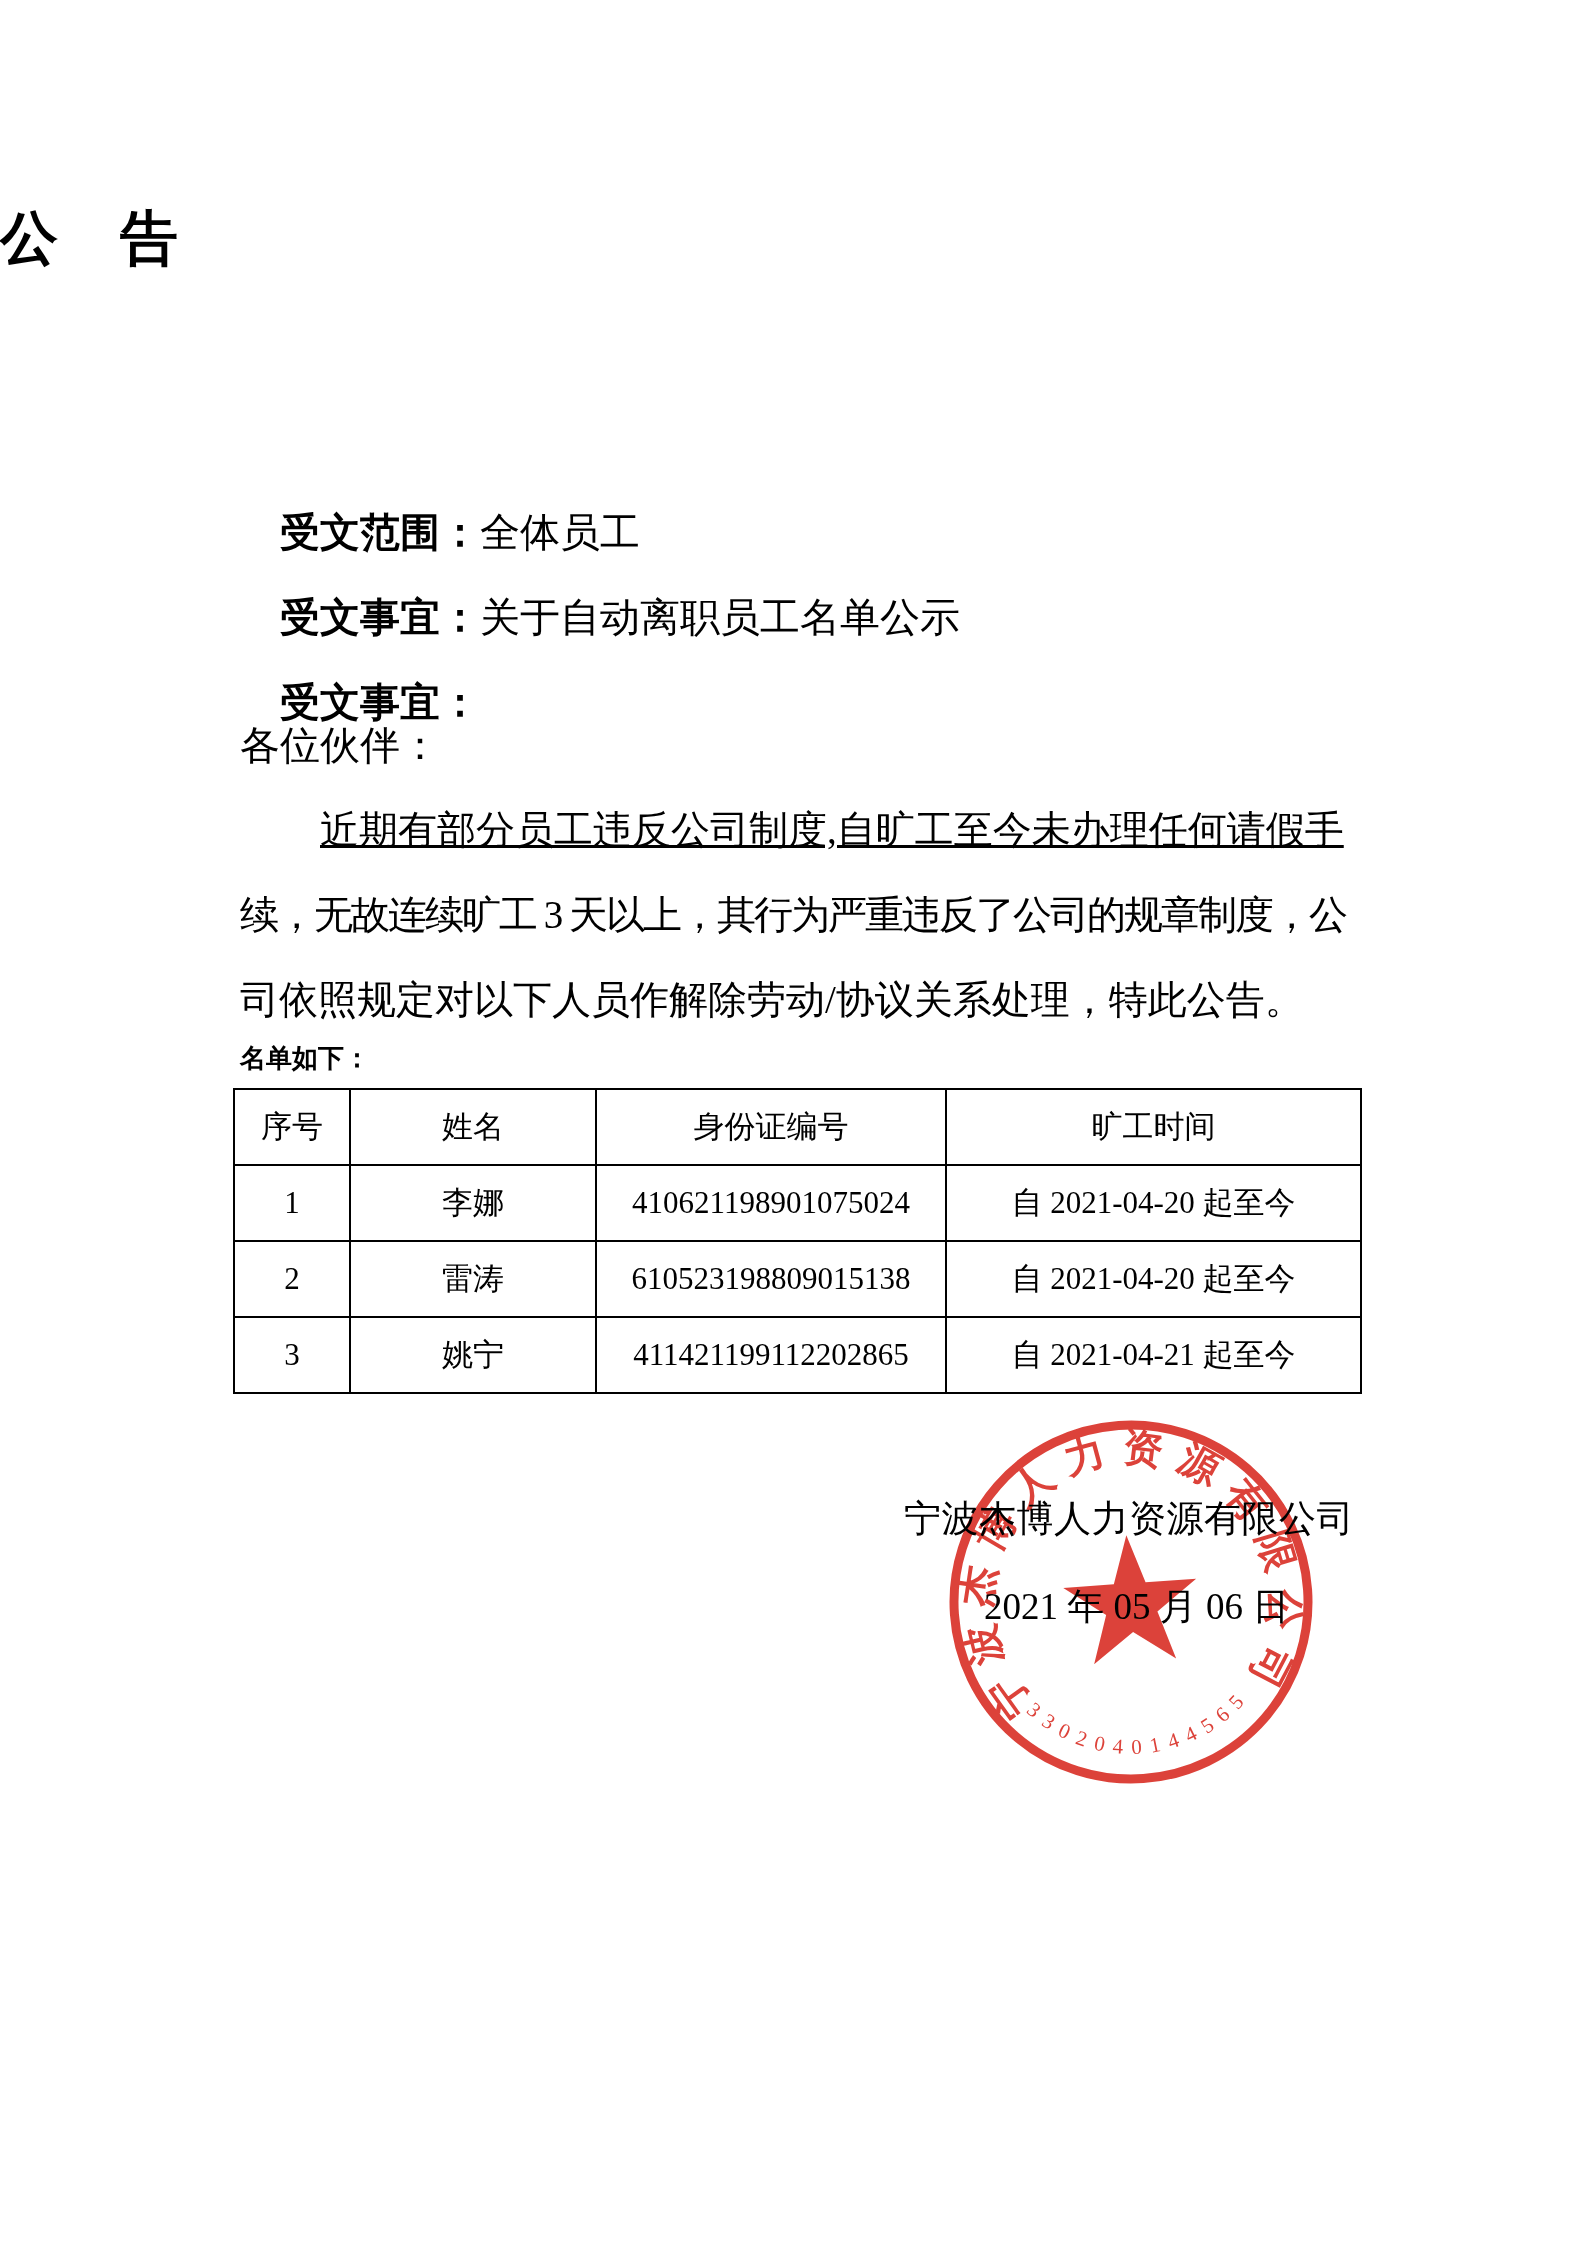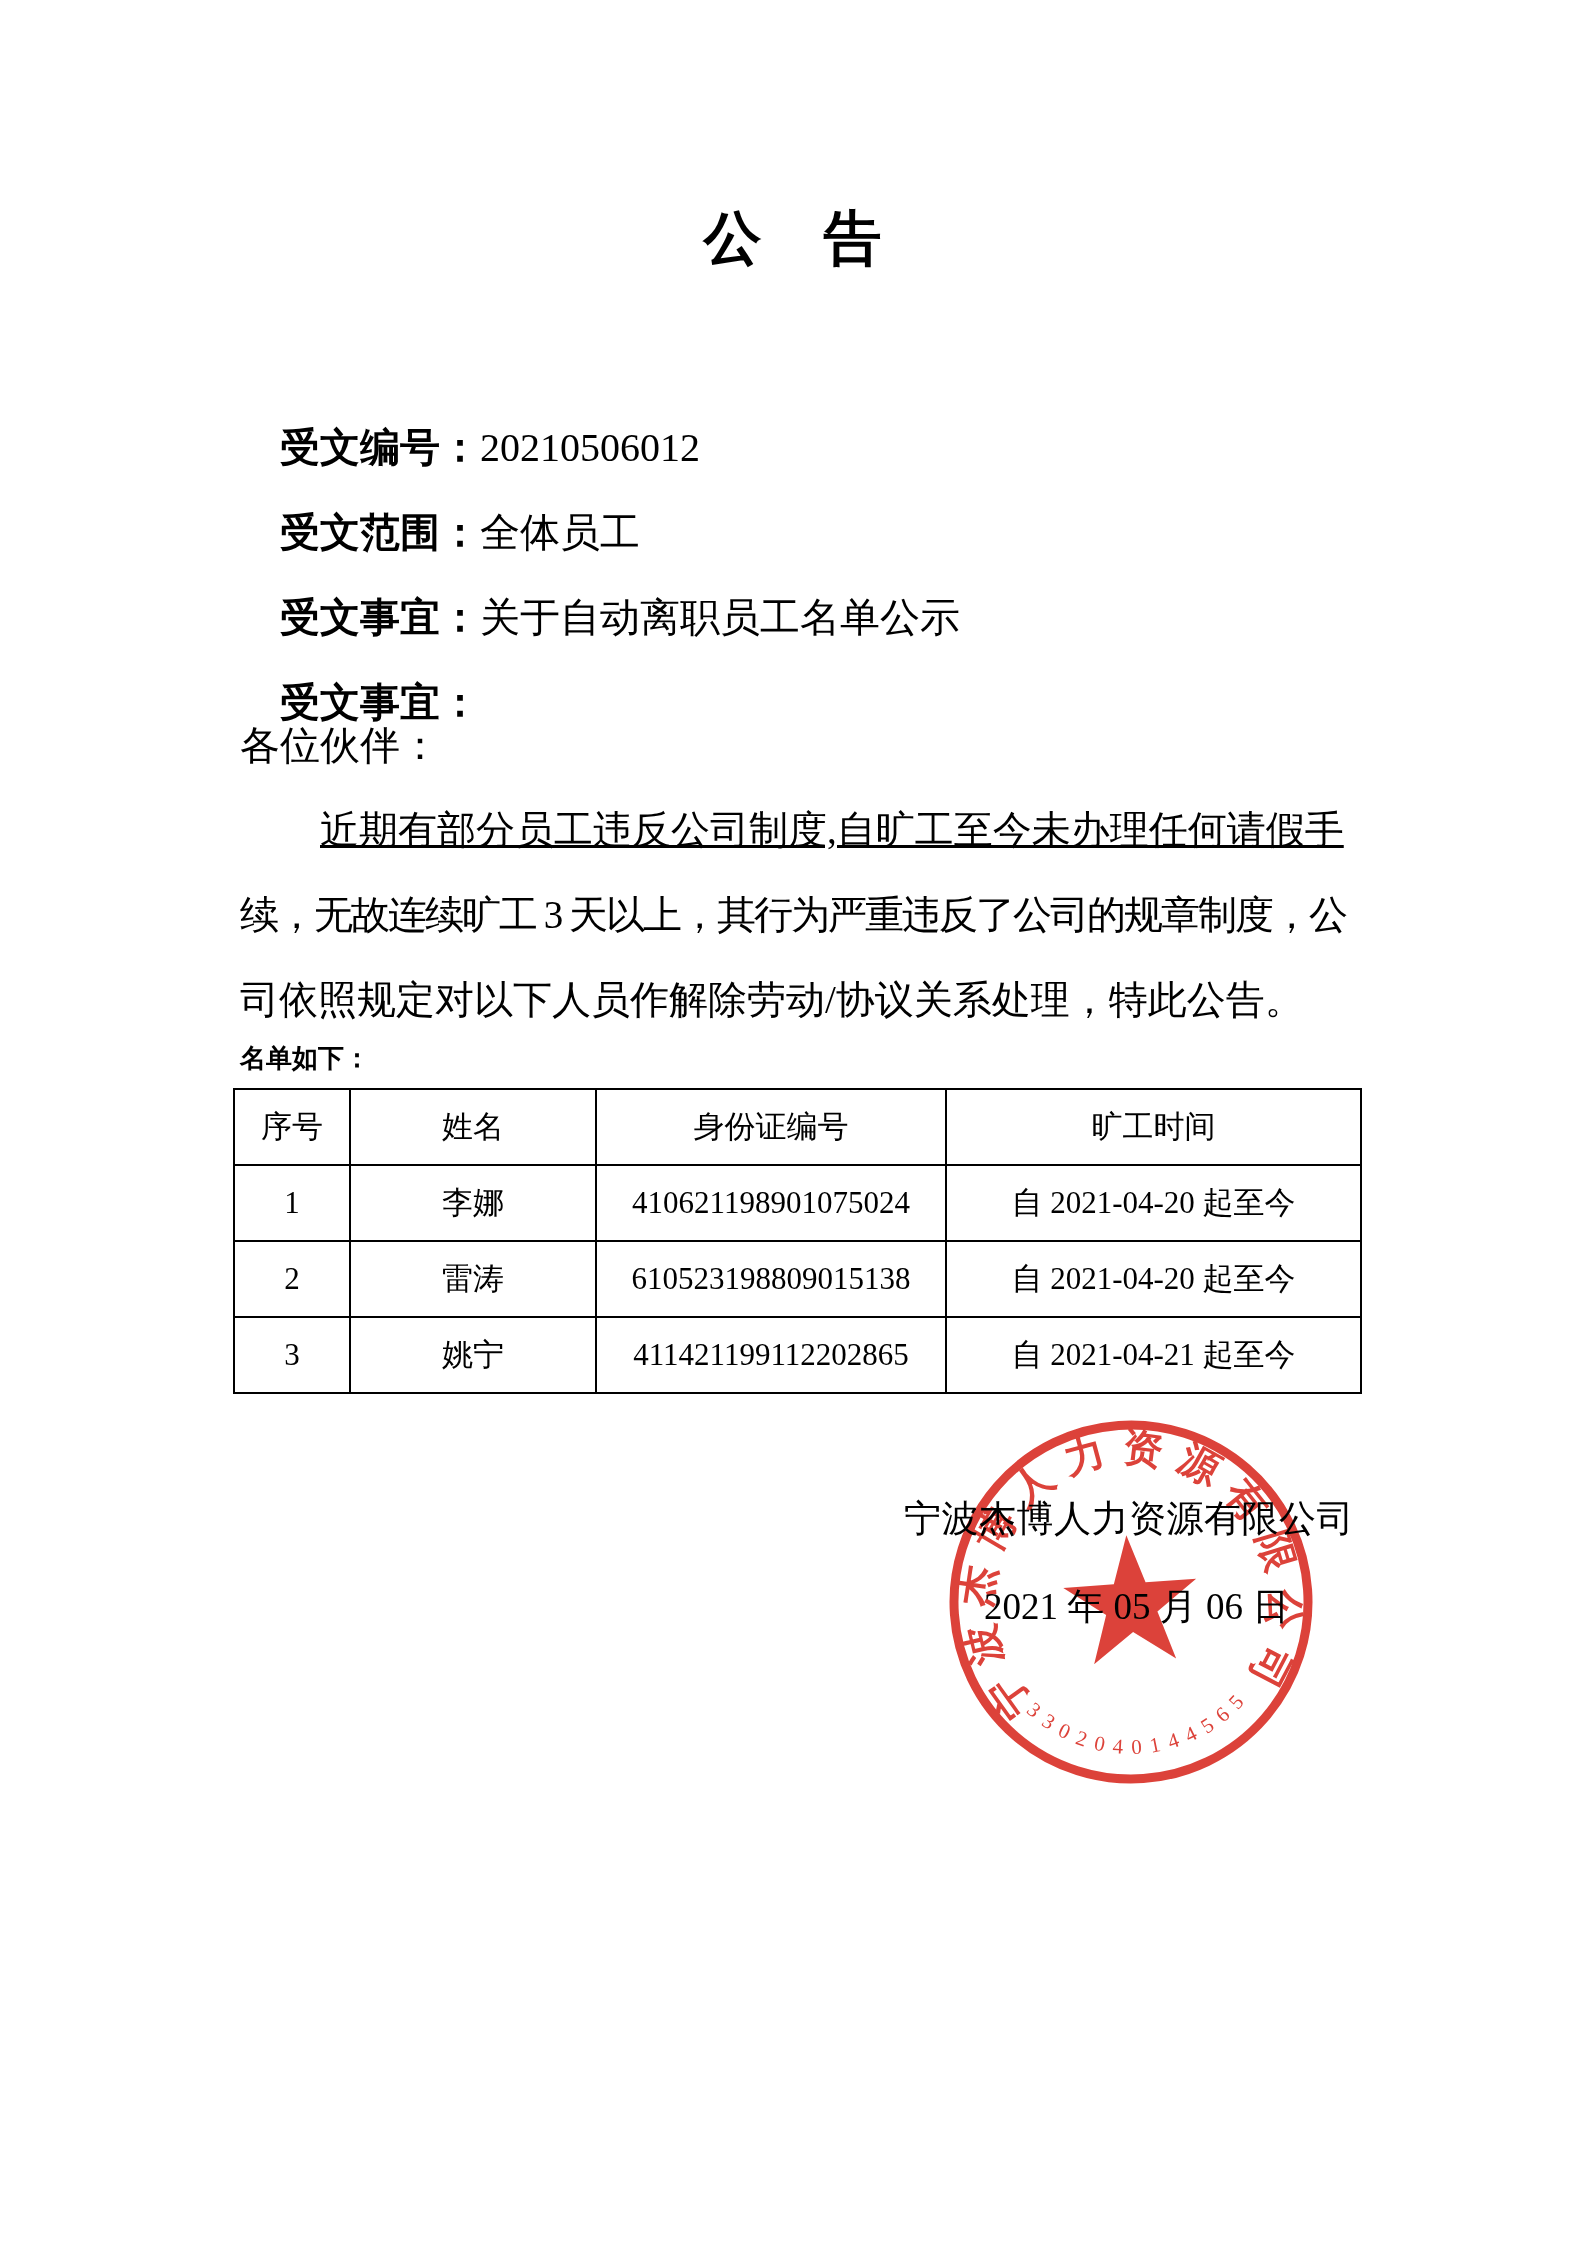--- a/index.html
+++ b/index.html
@@ -17,7 +17,7 @@
   .doc-title {
     position: absolute;
     top: 200px; left: 0; width: 100%;
-    text-align: center;
+    text-align: left;
     font-size: 58px;
     font-weight: bold;
     letter-spacing: 2px;

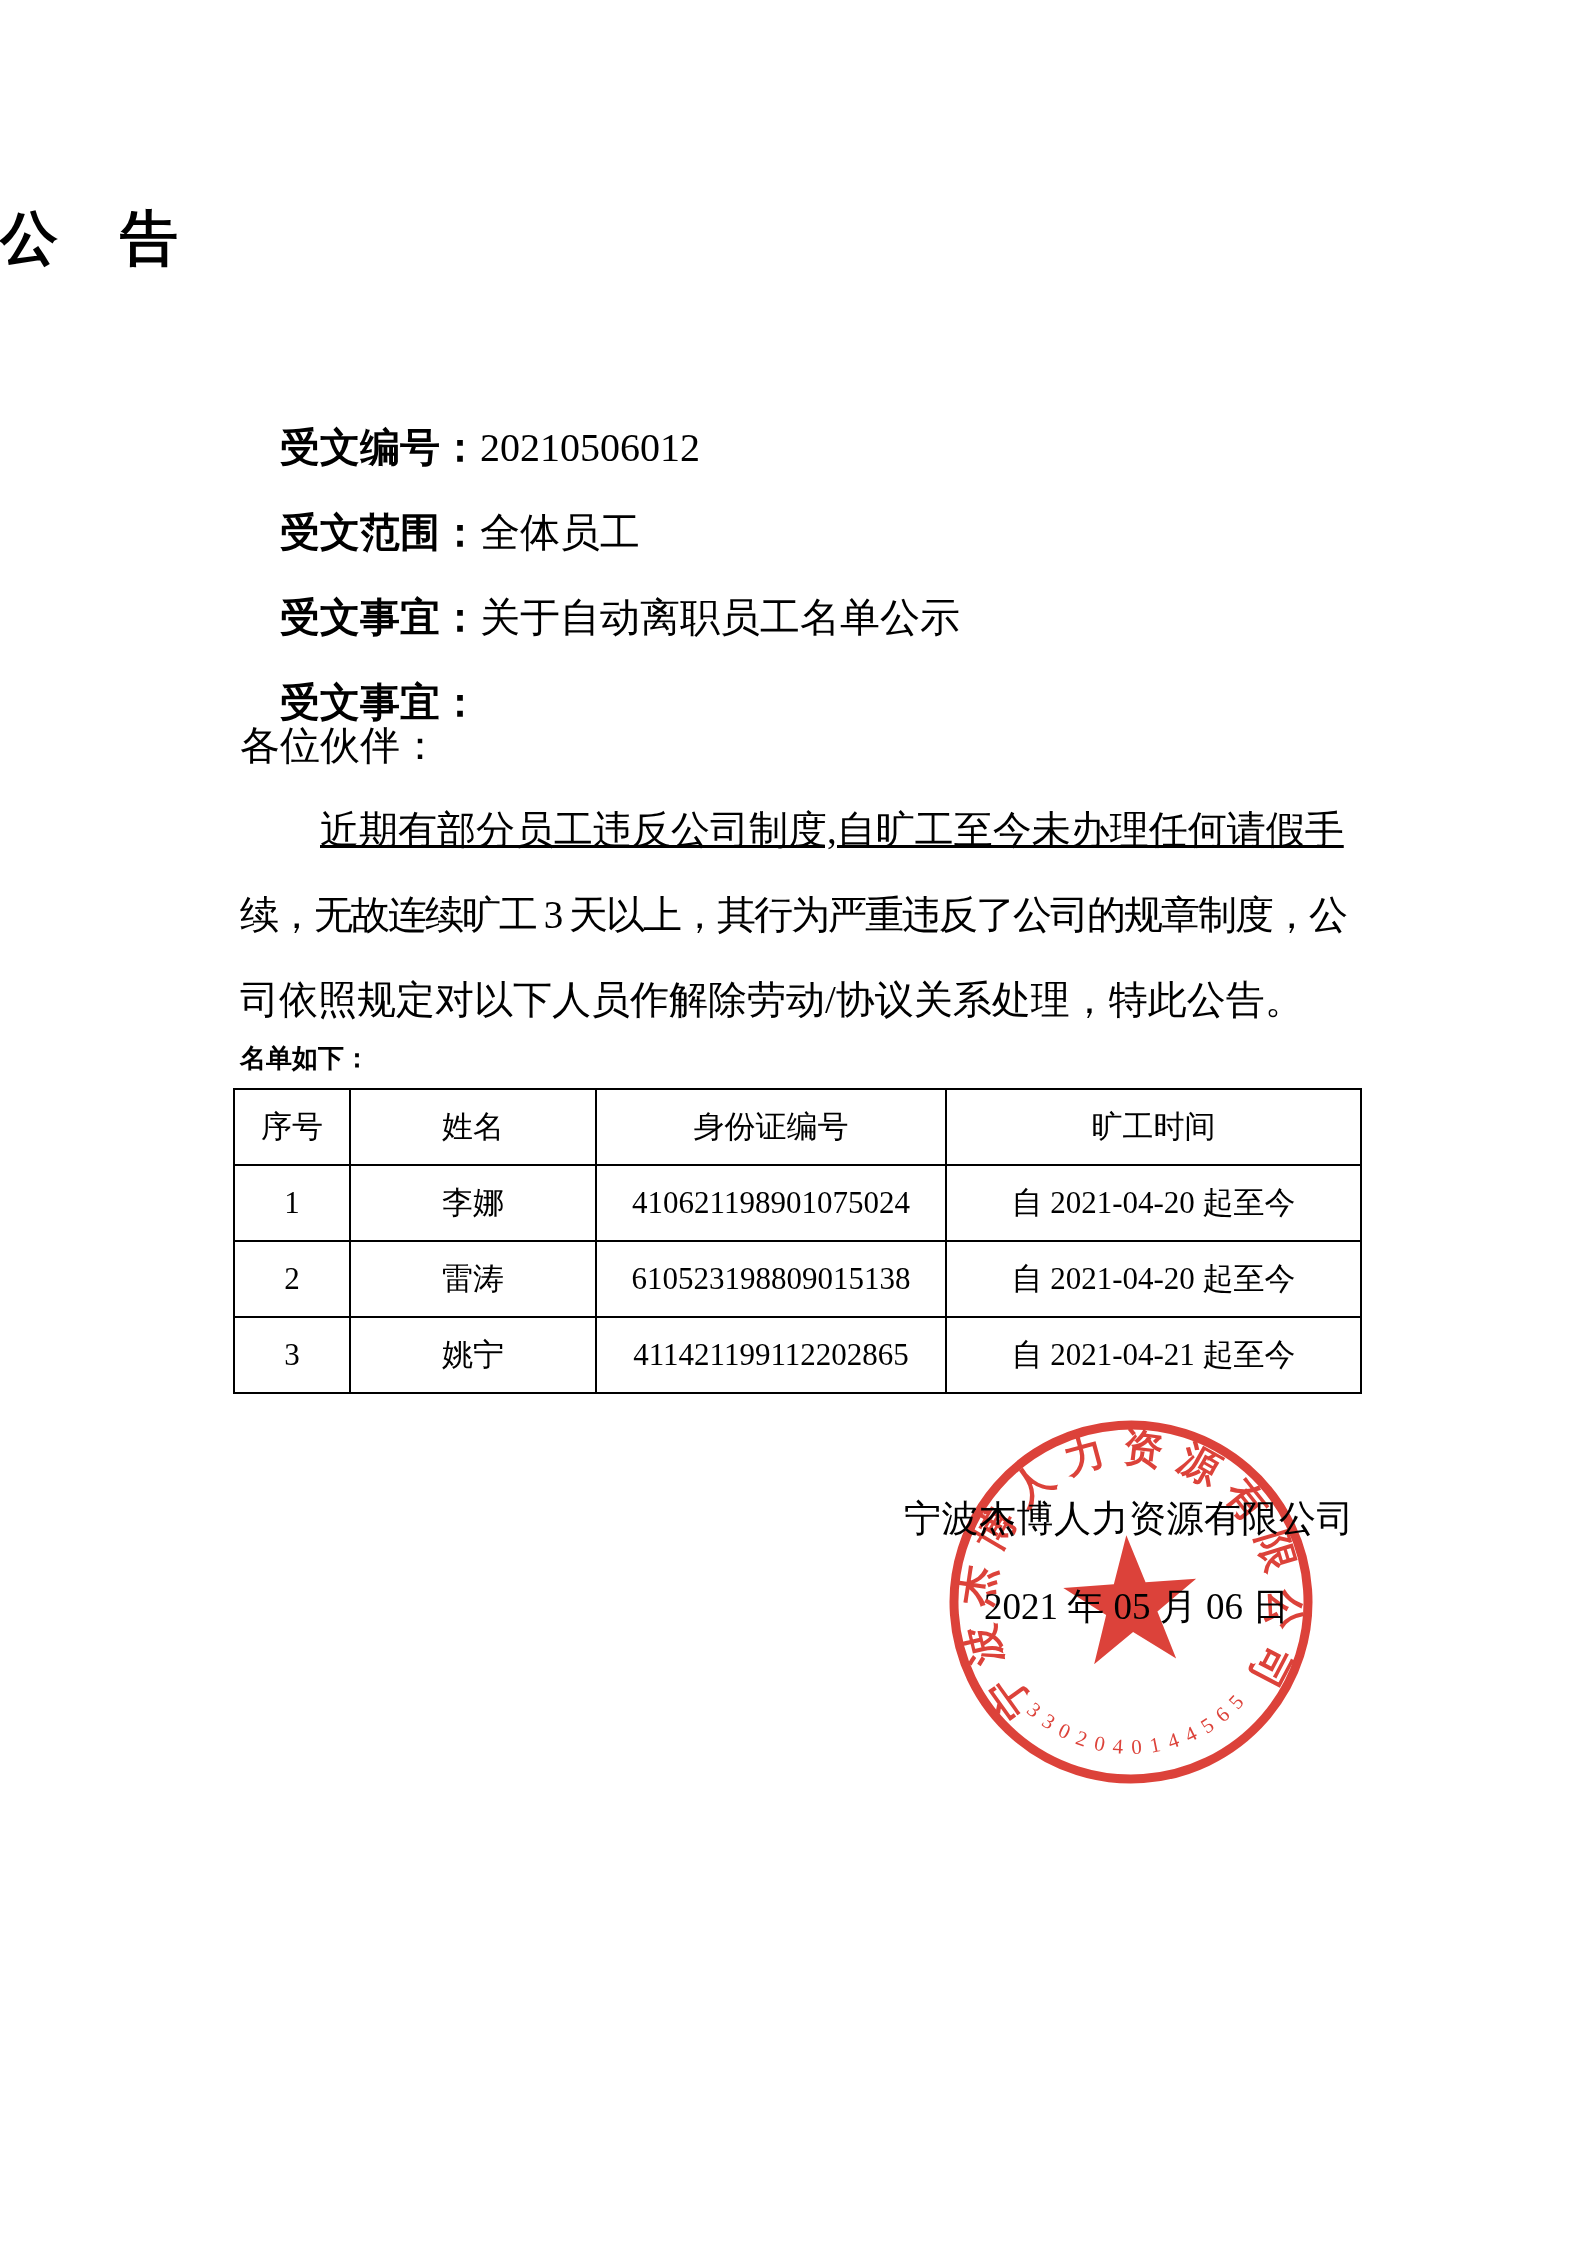--- a/index.html
+++ b/index.html
@@ -115,9 +115,6 @@
 
   <div class="doc-title">公　告</div>
 
-  <div class="field-line f1">
-    <span class="field-label">受文编号：</span><span class="field-value">20210506012</span>
-  </div>
   <div class="field-line f3">
     <span class="field-label">受文事宜：</span><span class="field-value">关于自动离职员工名单公示</span>
   </div>

